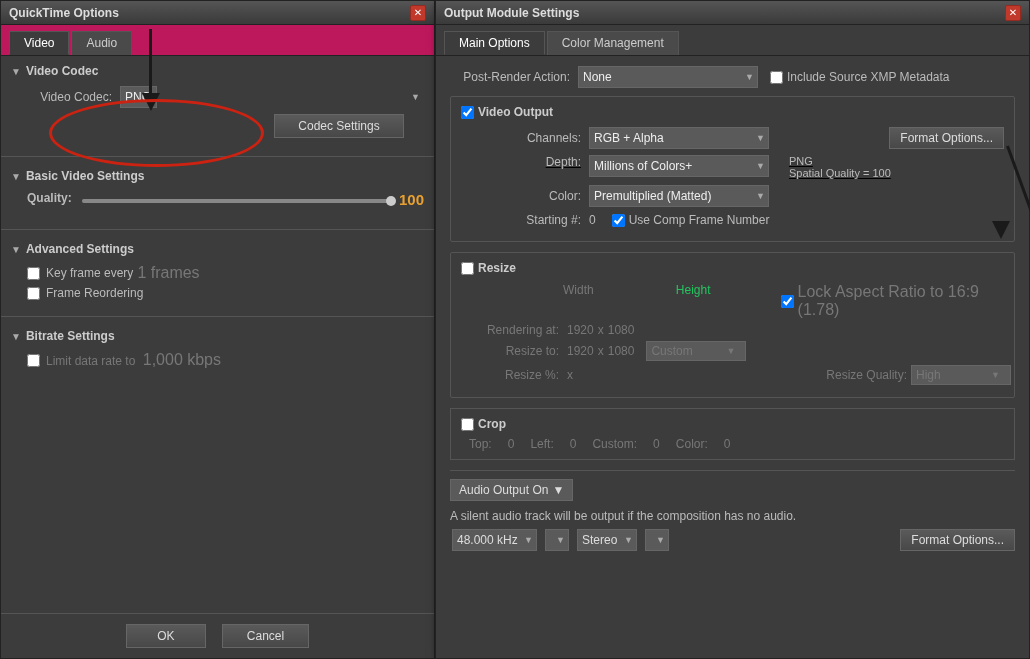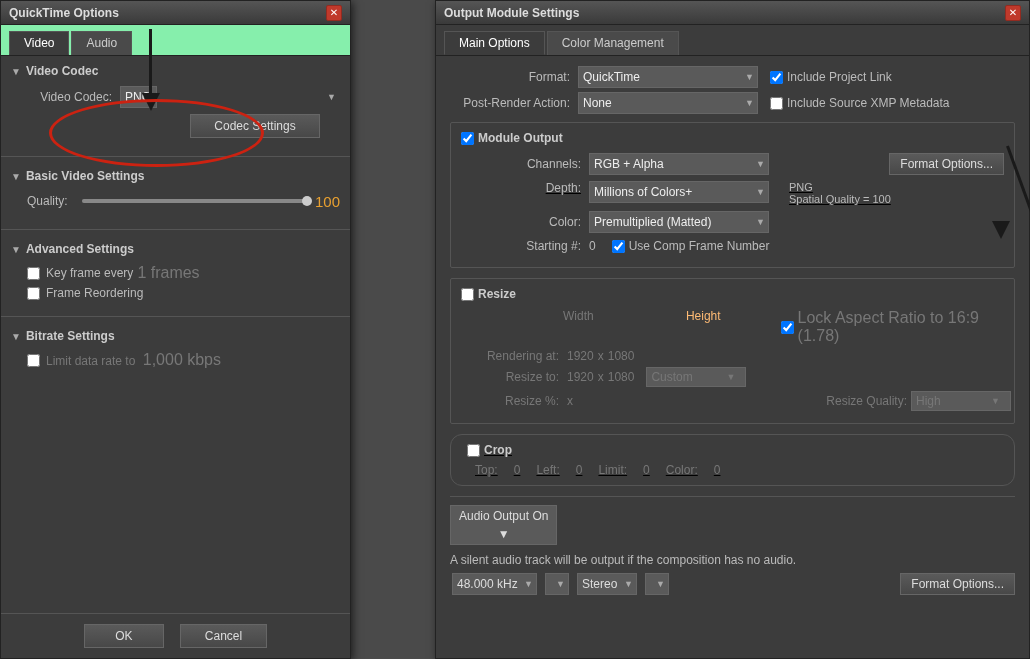--- a/index.html
+++ b/index.html
@@ -9,7 +9,7 @@
     .qt-dialog {
       position: absolute;
       left: 0; top: 0;
-      width: 351px;
+      width: 435px;
       height: 659px;
       background: #3c3c3c;
       border: 1px solid #222;

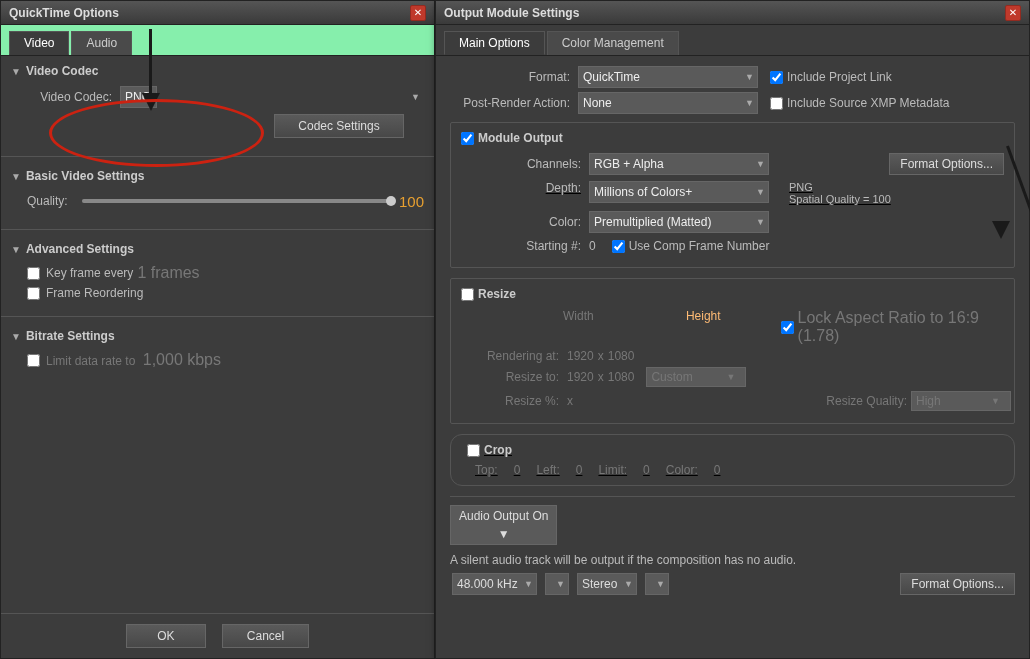--- a/index.html
+++ b/index.html
@@ -41,7 +41,7 @@
 
     .tabs-row {
       display: flex;
-      background: #86efac;
+      background: #be185d;
       padding: 6px 8px 0;
       border-bottom: 1px solid #222;
     }

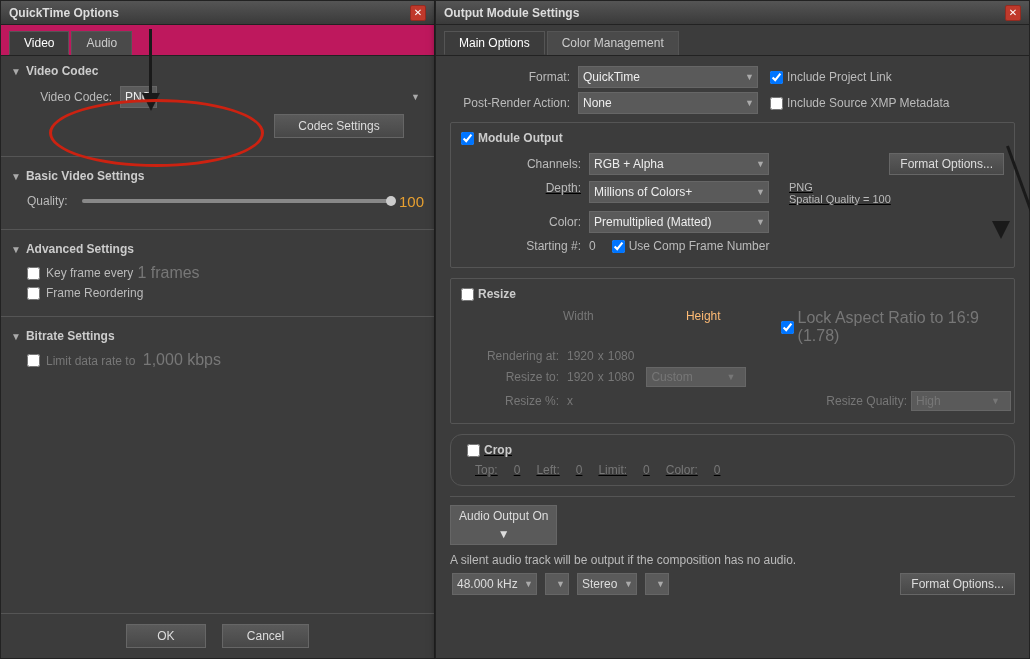--- a/index.html
+++ b/index.html
@@ -592,18 +592,6 @@
 
   <div class="oms-content">
 
-    <div class="oms-field-row" style="margin-bottom:4px;">
-      <span class="oms-field-label">Format:</span>
-      <div class="oms-select-wrapper">
-        <select class="oms-select">
-          <option>QuickTime</option>
-        </select>
-      </div>
-      <div style="display:flex;align-items:center;gap:4px;margin-left:12px;">
-        <input type="checkbox" checked="" style="">
-        <span class="oms-checkbox-label">Include Project Link</span>
-      </div>
-    </div>
 
     <div class="oms-field-row" style="margin-bottom:8px;">
       <span class="oms-field-label">Post-Render Action:</span>

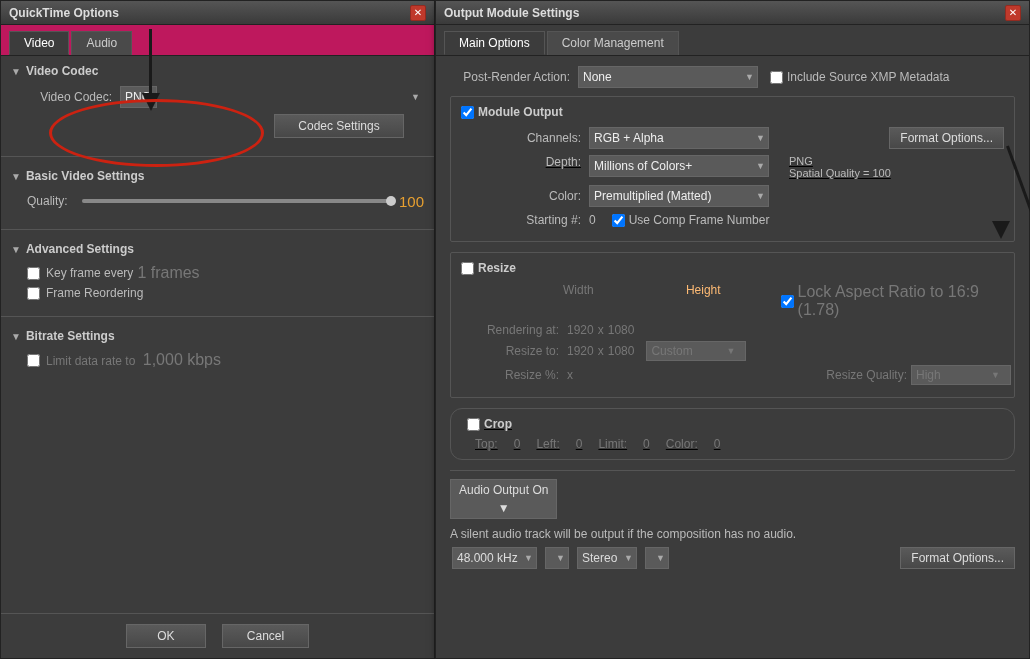--- a/index.html
+++ b/index.html
@@ -609,7 +609,7 @@
     <div class="section-box">
       <div class="section-box-header">
         <input type="checkbox" checked="" style="">
-        <span class="section-box-title">Module Output</span>
+        <span class="section-box-title">Video Output</span>
       </div>
 
       <div class="oms-field-row" style="margin-bottom:6px;">

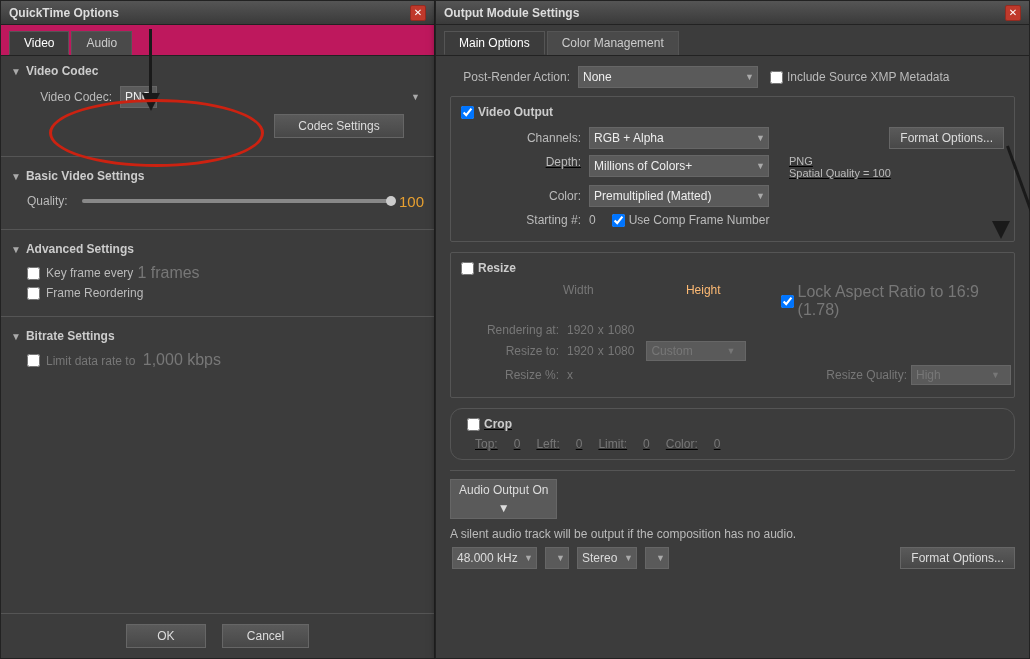--- a/index.html
+++ b/index.html
@@ -141,9 +141,10 @@
     
     .quality-row {
       display: flex;
-      align-items: center;
+      align-items: flex-start;
       padding-left: 16px;
       margin-bottom: 6px;
+      font-weight: bold;
     }
     .quality-label {
       color: #bbb;

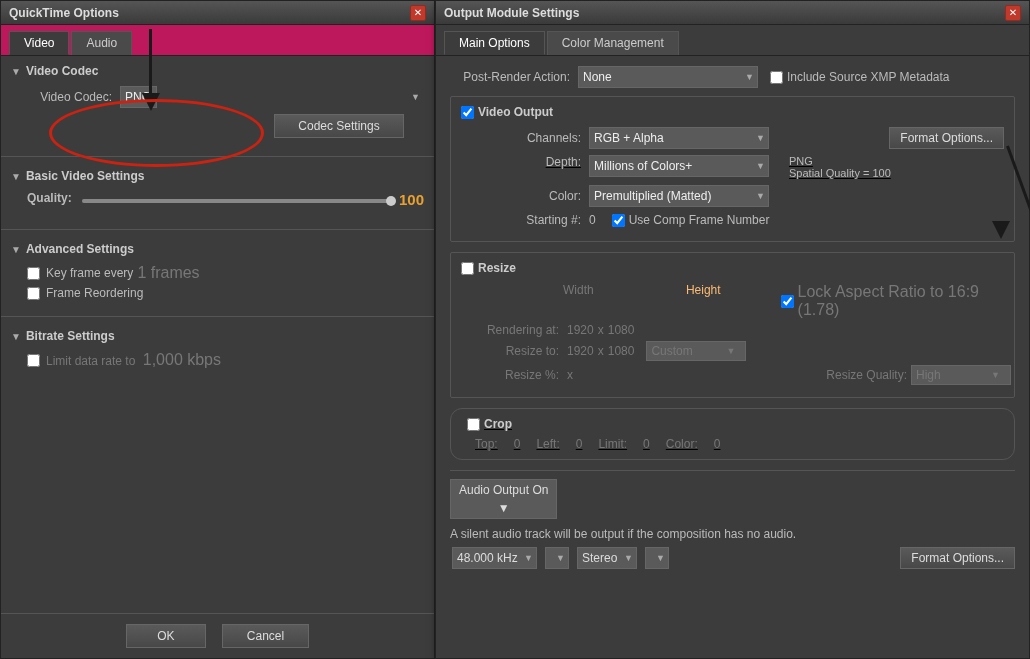--- a/index.html
+++ b/index.html
@@ -663,7 +663,7 @@
 
       <div style="display:flex;padding-left:90px;gap:60px;margin-bottom:4px;">
         <span style="color:#777;font-size:12px;width:60px;text-align:center;">Width</span>
-        <span style="color:#fdba74;font-size:12px;width:60px;text-align:right;">Height</span>
+        <span style="color:#22c55e;font-size:12px;width:60px;text-align:center;">Height</span>
         <div style="display:flex;align-items:center;gap:4px;">
           <input type="checkbox" checked="" style="">
           <span style="color:#777;font-size:16px;">Lock Aspect Ratio to 16:9 (1.78)</span>

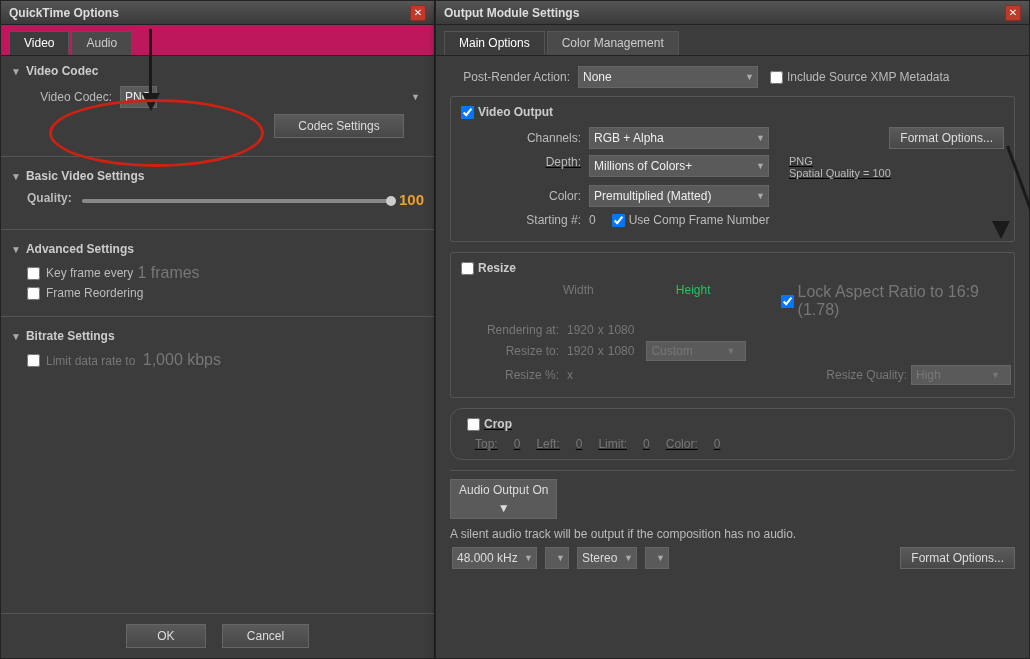--- a/index.html
+++ b/index.html
@@ -389,10 +389,9 @@
 
     .crop-section {
       border: 1px solid #555;
-      border-radius: 12px;
+      border-radius: 0;
       margin-bottom: 10px;
-      padding: 8px 16px;
-      text-decoration: underline;
+      padding: 8px 10px;
     }
 
     .final-size-label {

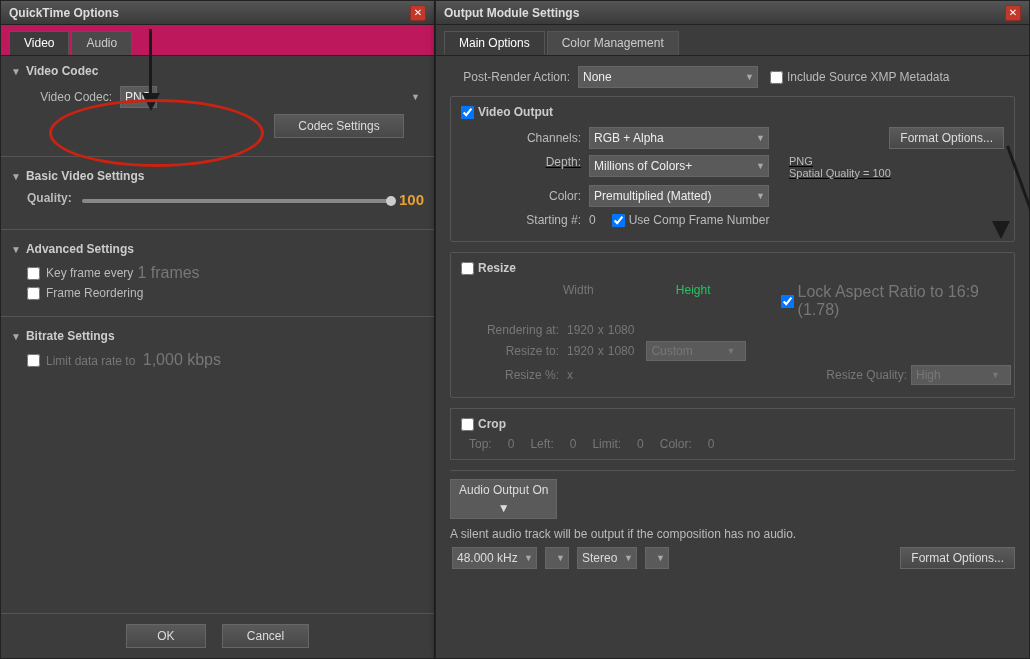--- a/index.html
+++ b/index.html
@@ -710,7 +710,7 @@
         <span class="coord-value">0</span>
         <span class="coord-label">Left:</span>
         <span class="coord-value">0</span>
-        <span class="coord-label">Limit:</span>
+        <span class="coord-label">Custom:</span>
         <span class="coord-value">0</span>
         <span class="coord-label">Color:</span>
         <span class="coord-value">0</span>

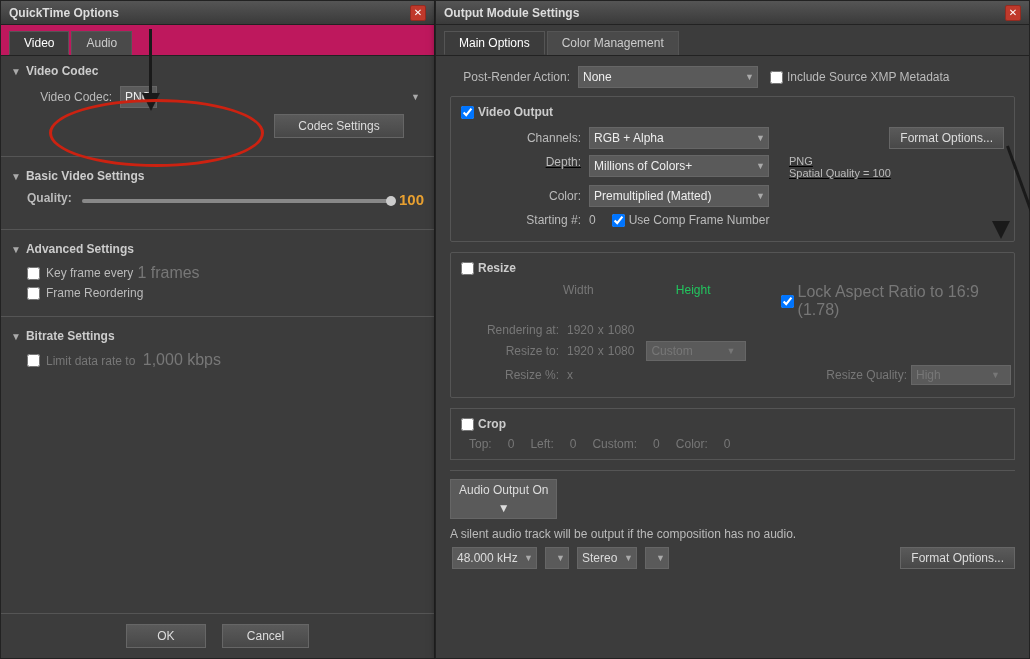--- a/index.html
+++ b/index.html
@@ -439,7 +439,6 @@
       cursor: pointer;
       font-size: 12px;
       gap: 4px;
-      flex-direction: column;
     }
     .audio-note {
       color: #bbb;

